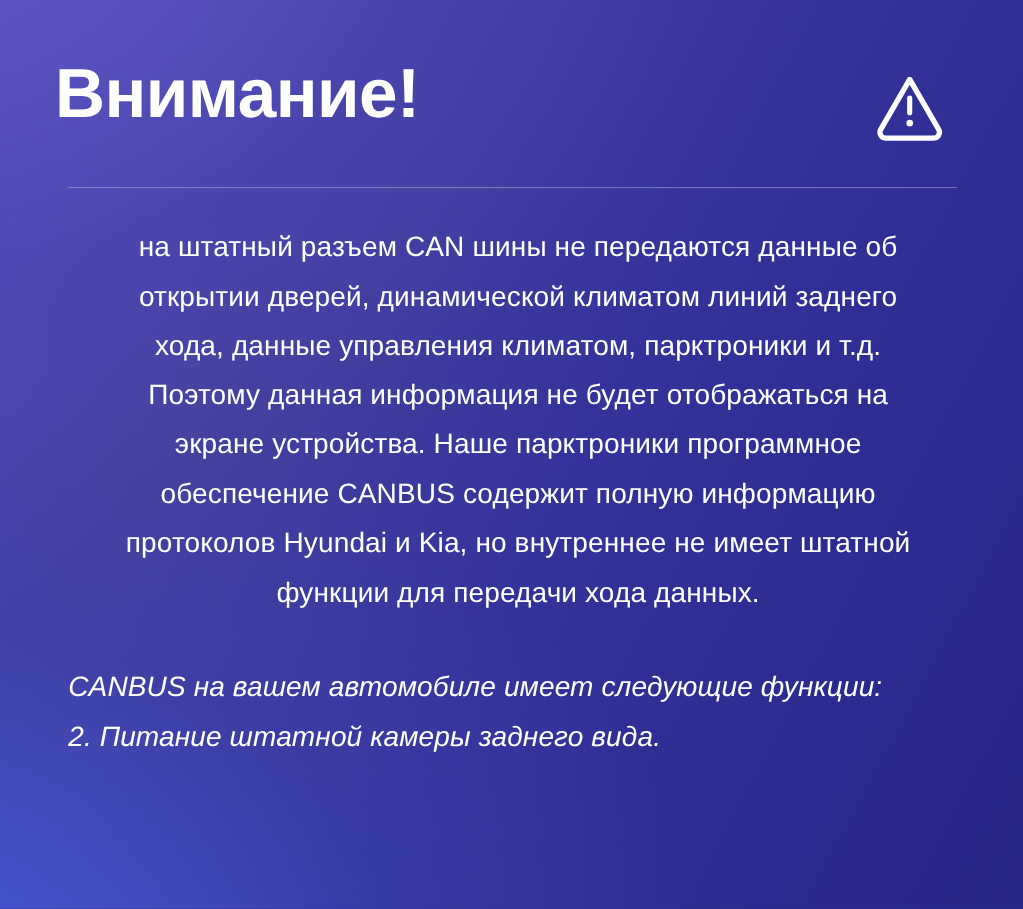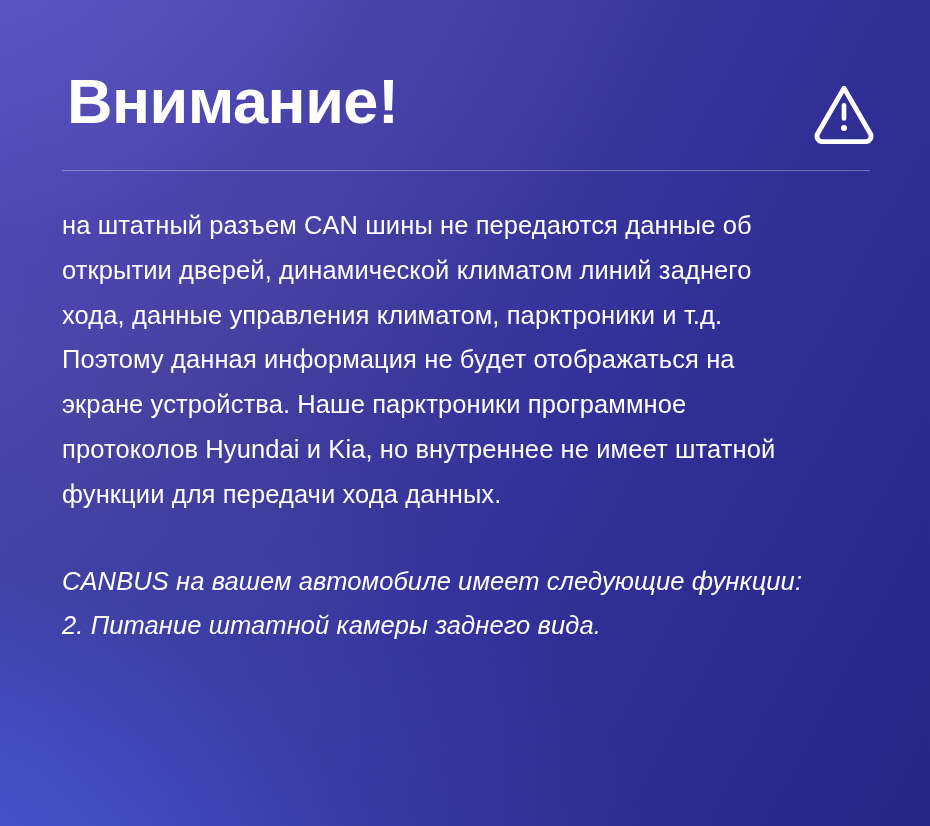--- a/index.html
+++ b/index.html
@@ -32,11 +32,10 @@
   
   #header {
     position: absolute;
-    left: 67px;
+    left: 50px;
     top: 48px;
     width: 808px;
     height: 96px;
-    margin-top: 16px;
   }
   #page-title {
     position: absolute;

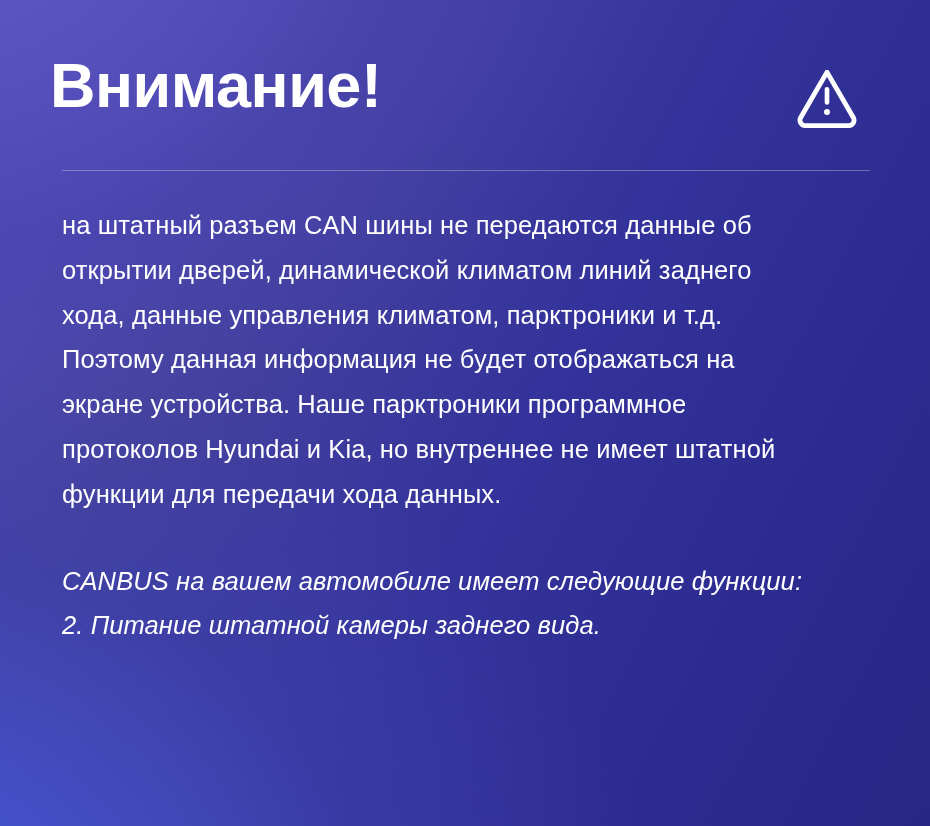--- a/index.html
+++ b/index.html
@@ -83,7 +83,7 @@
     letter-spacing: 0.1px;
     white-space: nowrap;
   }
-  .para-line { display: block; }
+  .para-line { display: block; text-align: center; }
 
   #section-functions {
     margin-top: 42px;

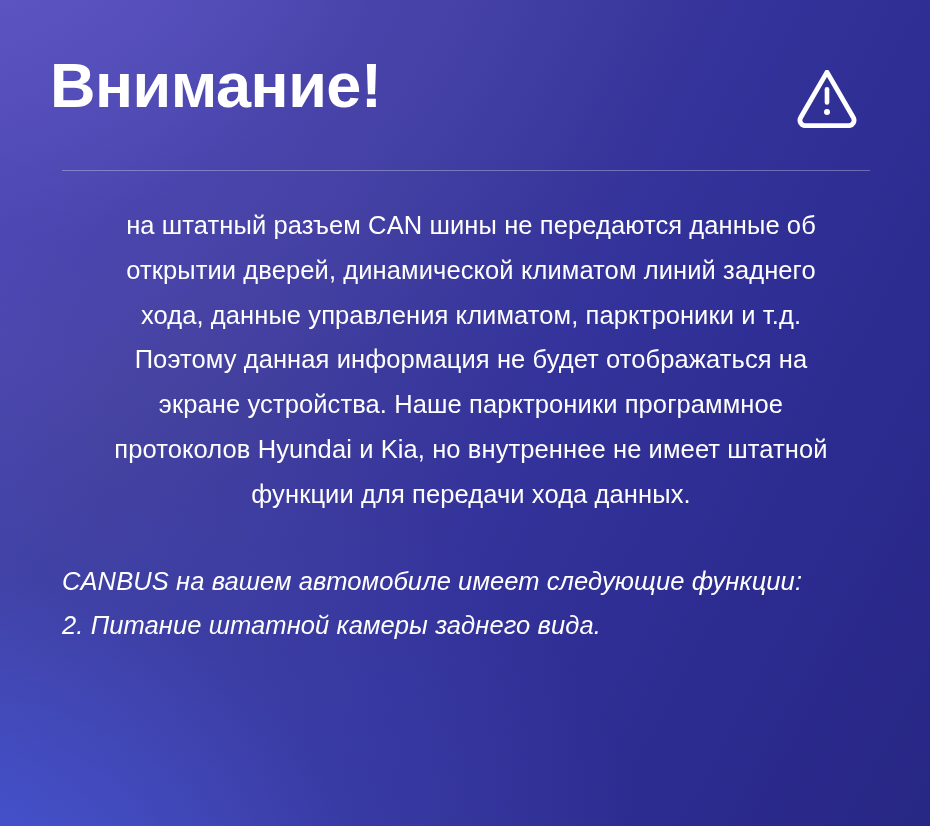--- a/index.html
+++ b/index.html
@@ -115,6 +115,7 @@
       <span class="para-line">хода, данные управления климатом, парктроники и т.д.</span>
       <span class="para-line">Поэтому данная информация не будет отображаться на</span>
       <span class="para-line">экране устройства. Наше парктроники программное</span>
+      <span class="para-line">обеспечение CANBUS содержит полную информацию</span>
       <span class="para-line">протоколов Hyundai и Kia, но внутреннее не имеет штатной</span>
       <span class="para-line">функции для передачи хода данных.</span>
     </p>

